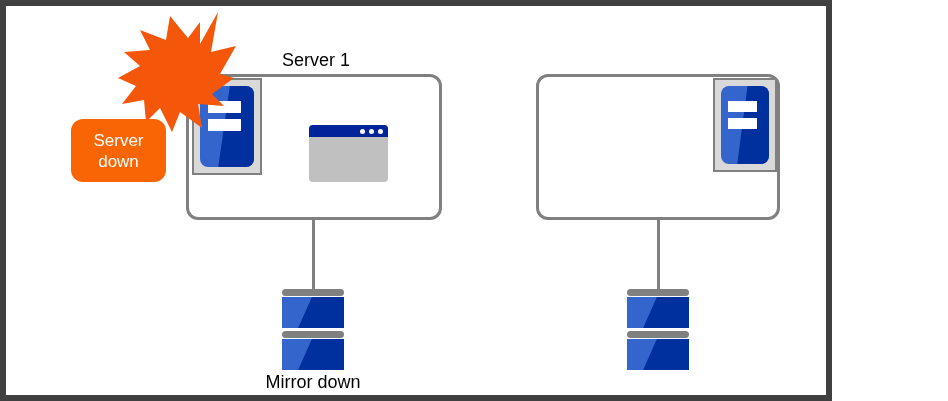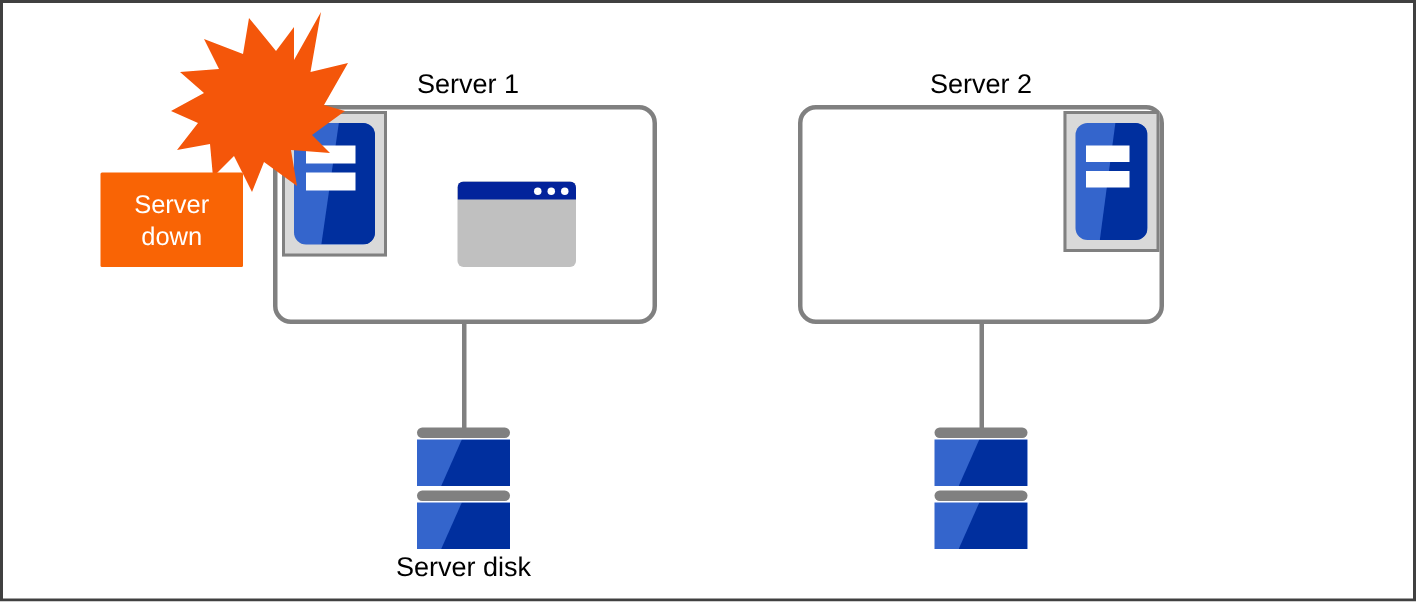--- a/index.html
+++ b/index.html
@@ -12,10 +12,10 @@
   }
   #canvas {
     position: relative;
-    width: 944px;
+    width: 832px;
     height: 401px;
     background: #ffffff;
-    border: 2px solid #404040;
+    border: 6px solid #404040;
     box-sizing: border-box;
     overflow: hidden;
   }

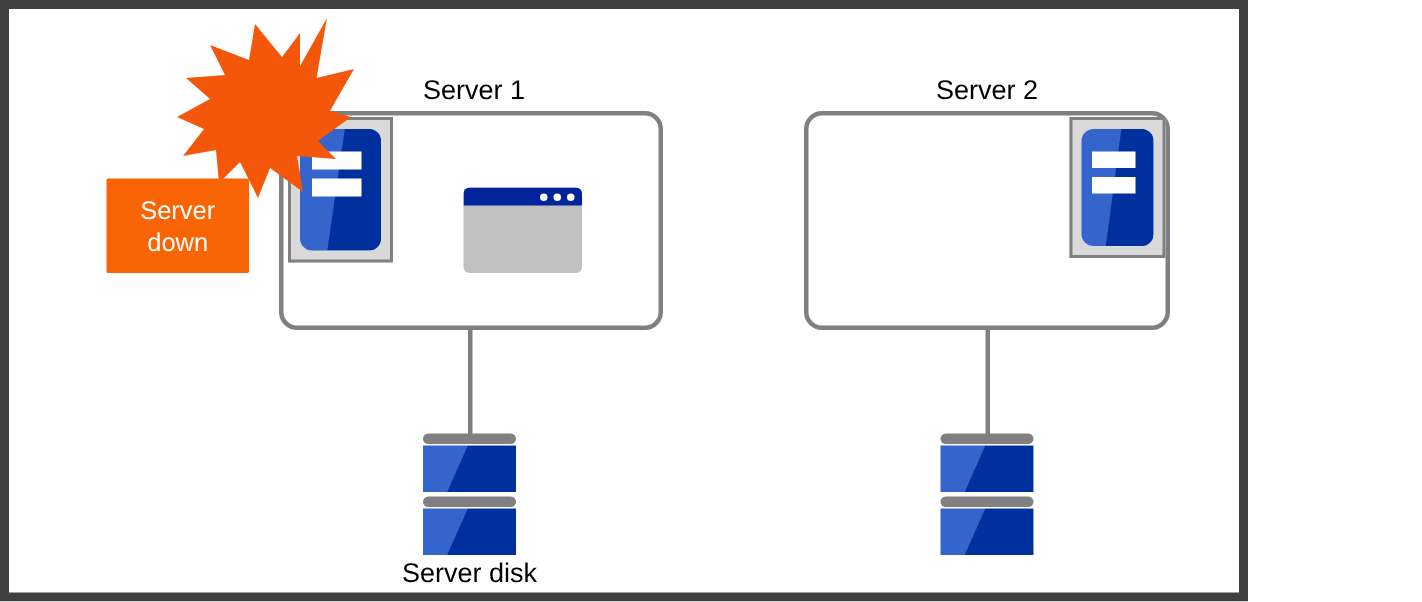--- a/index.html
+++ b/index.html
@@ -240,7 +240,6 @@
     <span>down</span>
   </div>
 
-  <div id="server2-title" class="server-title">Server 2</div>
 
   <div id="server2-box" class="server-box"></div>
 

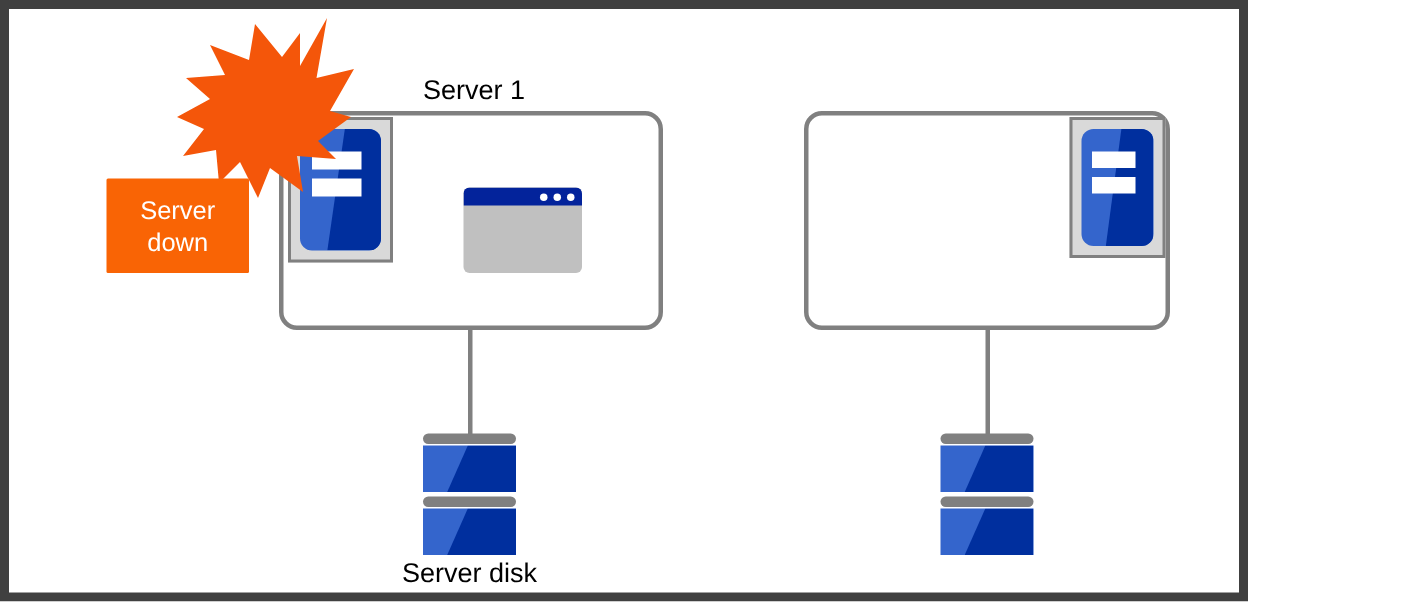--- a/index.html
+++ b/index.html
@@ -129,7 +129,7 @@
     width: 95px;
     height: 63px;
     background: #f96405;
-    border-radius: 1px;
+    border-radius: 12px;
     color: #ffffff;
     font-size: 17px;
     line-height: 21px;

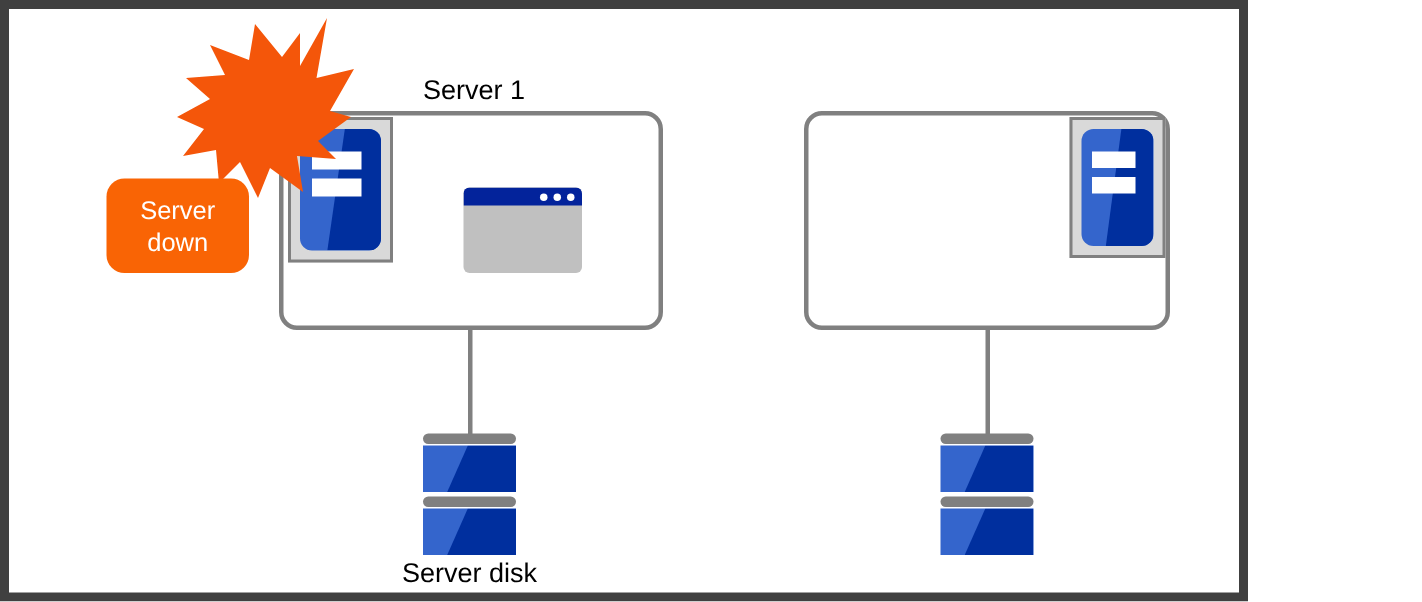--- a/index.html
+++ b/index.html
@@ -267,7 +267,7 @@
     <div class="disk-body"></div>
   </div>
 
-  <div id="mirror-disk-label">Server disk</div>
+  <div id="mirror-disk-label">Mirror down</div>
 
 </div>
 

